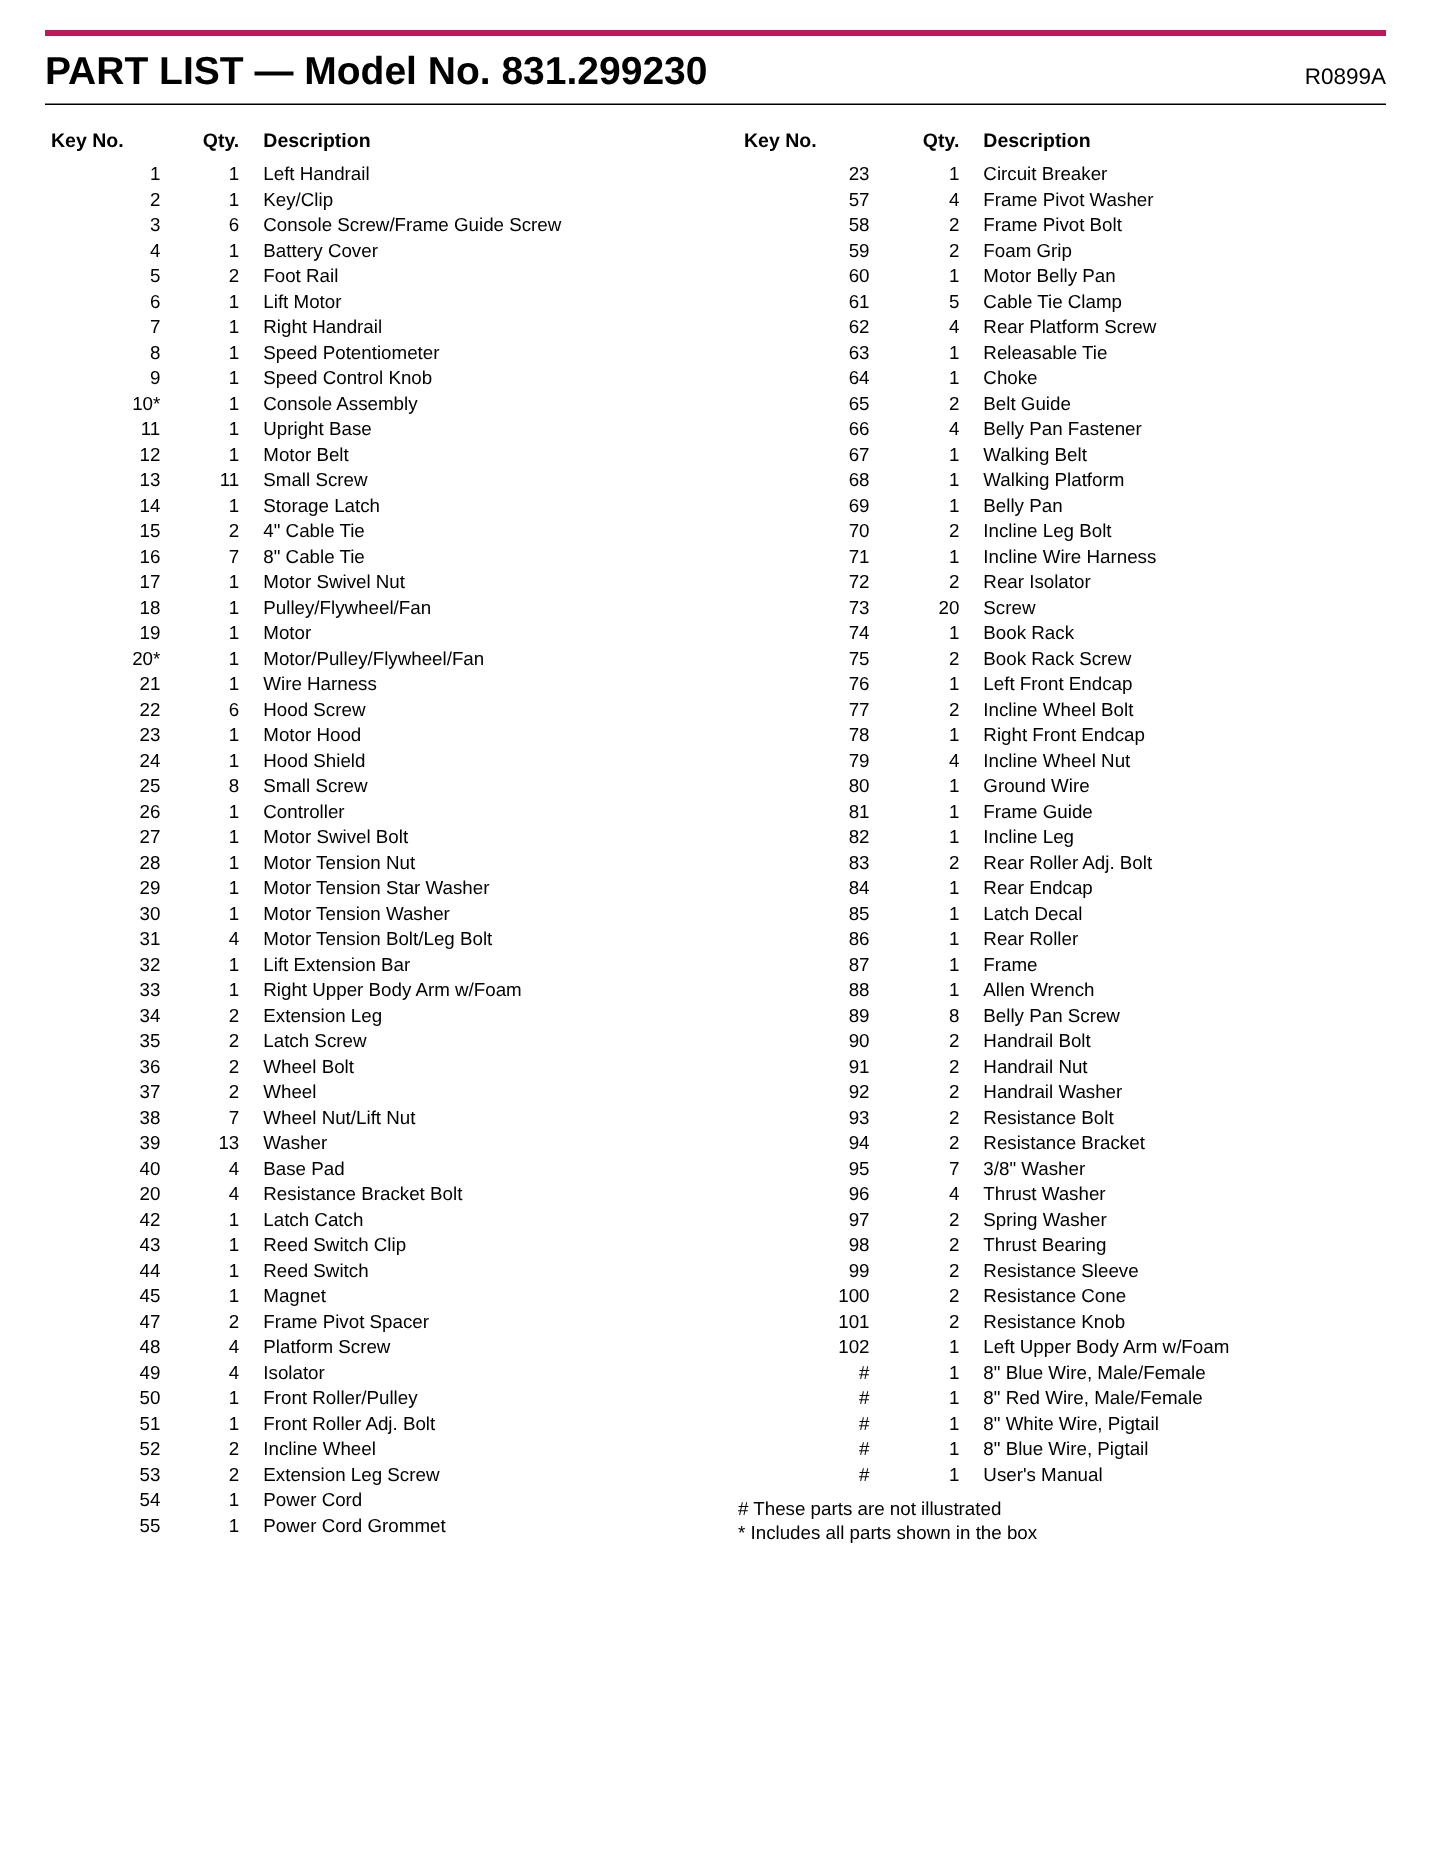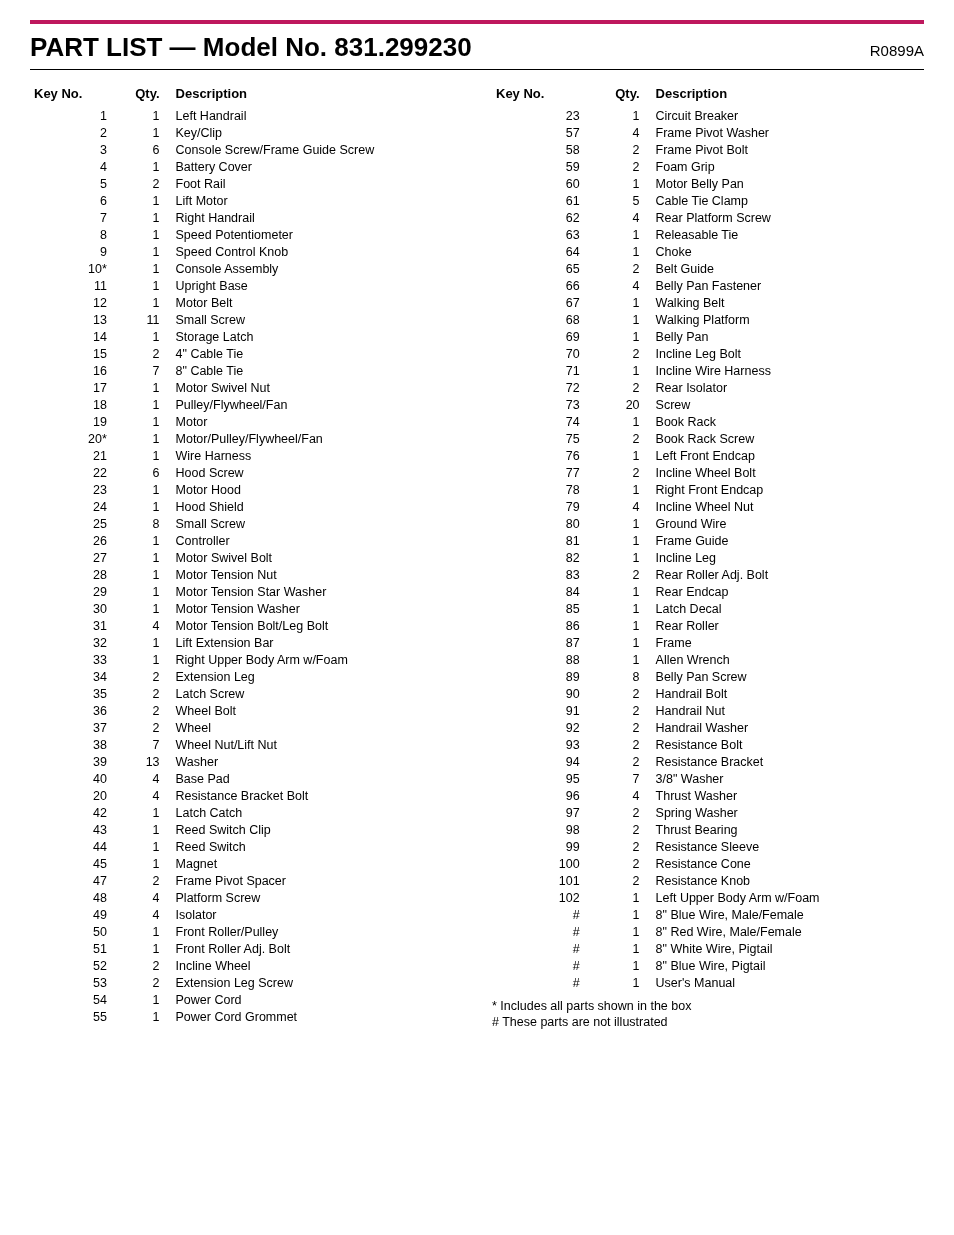--- a/index.html
+++ b/index.html
@@ -651,8 +651,8 @@
         </tbody>
     </table>
     <div class="footer-notes" id="footnotes-div">
+        <p># These parts are not illustrated</p>
         <p>* Includes all parts shown in the box</p>
-        <p># These parts are not illustrated</p>
       </div>
   </div>
 </div>

